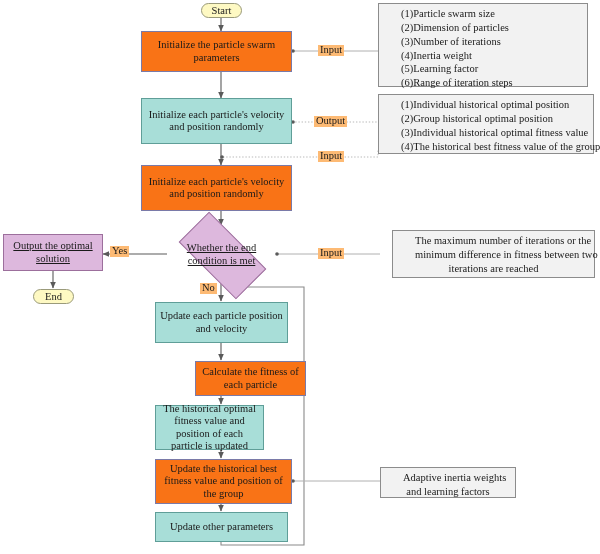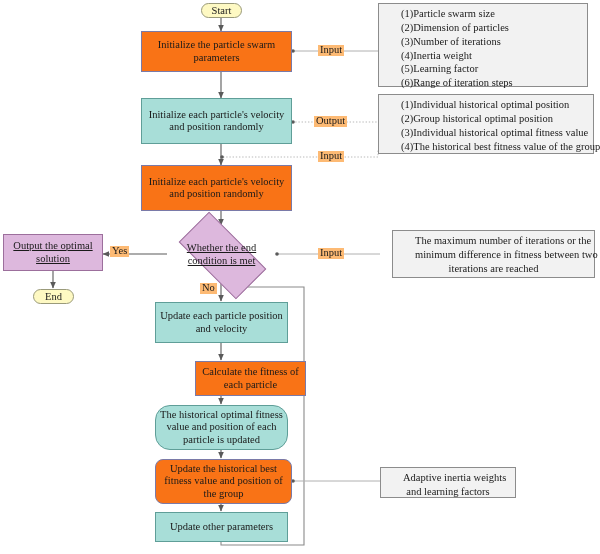--- a/index.html
+++ b/index.html
@@ -145,7 +145,7 @@
     <span>Calculate the fitness of each particle</span>
   </div>
 
-  <div class="node fill-teal" style="left:155px;top:405px;width:133px;height:45px;border-radius:15px;">
+  <div class="node fill-teal" style="left:155px;top:405px;width:109px;height:45px;">
     <span>The historical optimal fitness value and position of each particle is updated</span>
   </div>
 

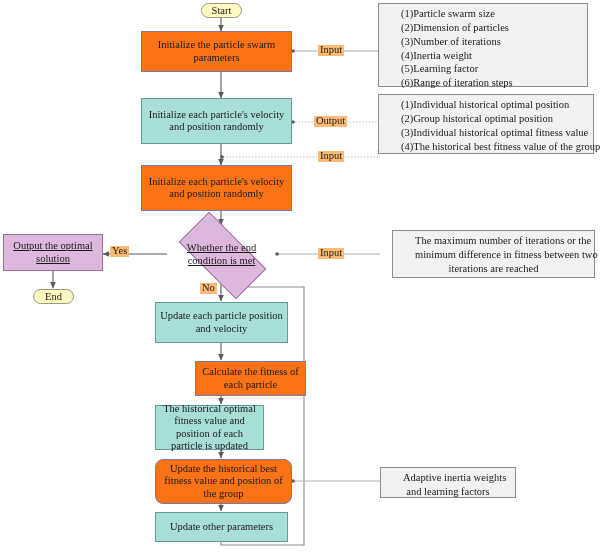--- a/index.html
+++ b/index.html
@@ -149,7 +149,7 @@
     <span>The historical optimal fitness value and position of each particle is updated</span>
   </div>
 
-  <div class="node fill-purple" style="left:155px;top:459px;width:137px;height:45px;border-radius:8px;">
+  <div class="node fill-purple" style="left:155px;top:459px;width:137px;height:45px;">
     <span>Update the historical best fitness value and position of the group</span>
   </div>
 

